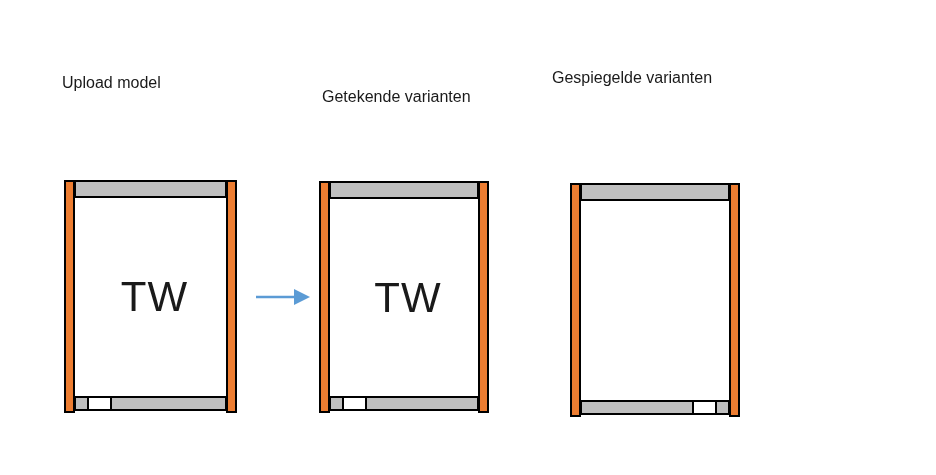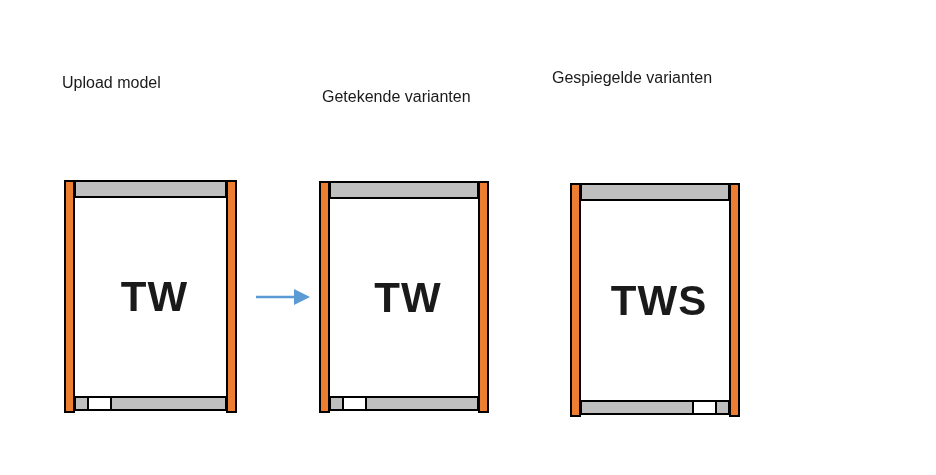--- a/index.html
+++ b/index.html
@@ -58,7 +58,7 @@
   .frame-label{
     position:absolute;left:0;right:0;top:18px;bottom:17px;
     display:flex;align-items:center;justify-content:center;
-    font-size:42px;font-weight:700;letter-spacing:1px;
+    font-size:42px;font-weight:400;letter-spacing:1px;
     color:var(--label-text,#1a1a1a);
     padding-left:8px;
   }

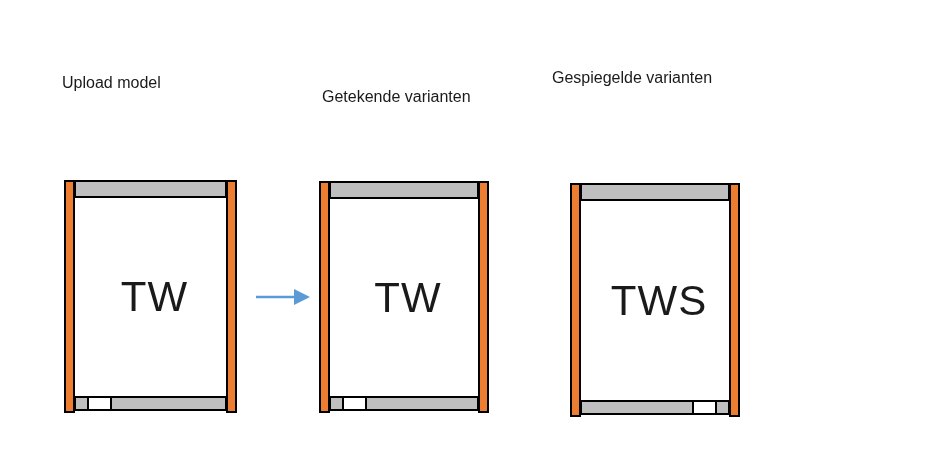--- a/index.html
+++ b/index.html
@@ -115,7 +115,6 @@
     <div class="seg seg-white"></div>
     <div class="seg seg-gray-sm"></div>
   </div>
-  <div class="frame-label">TWS</div>
 </div>
 
 </body></html>

